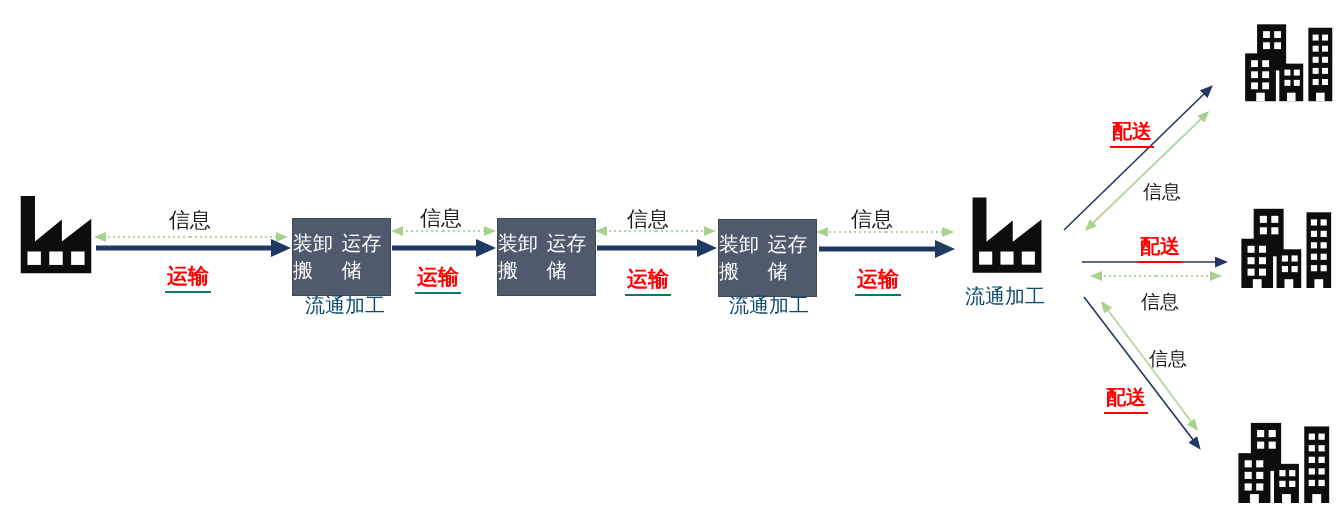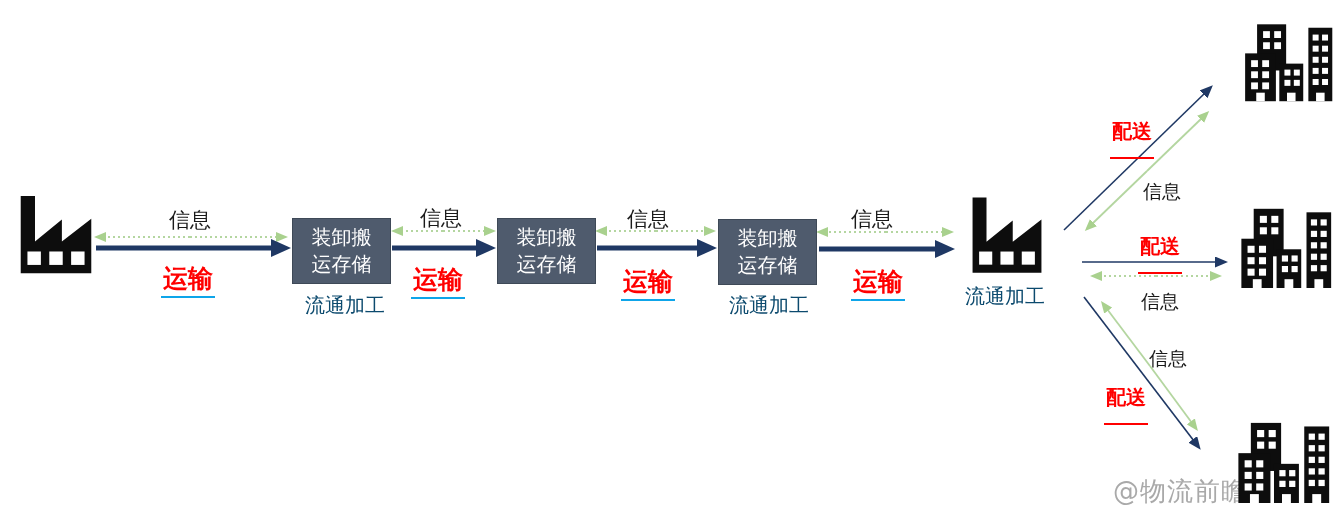--- a/index.html
+++ b/index.html
@@ -21,7 +21,7 @@
   }
   .delivery-lbl{
     font-size:20px;font-weight:bold;color:#ff0000;
-    border-bottom:2px solid #ff0000;padding:0 2px 12px 2px;
+    border-bottom:2px solid #ff0000;padding:0 2px 1px 2px;
   }
   .pbox{
     position:absolute;width:99px;height:66px;

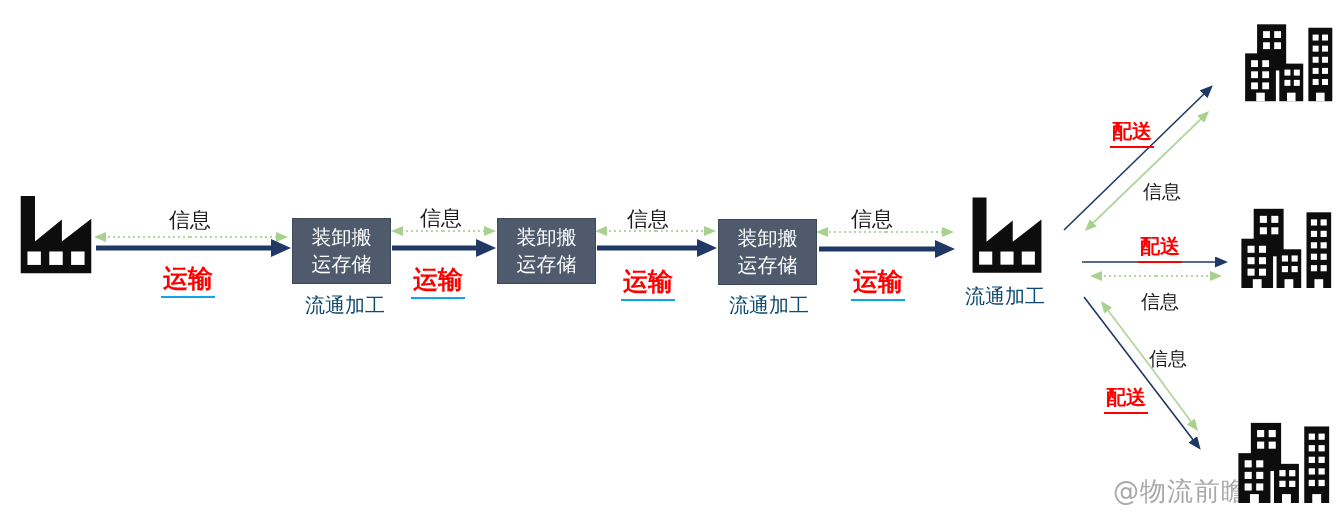--- a/index.html
+++ b/index.html
@@ -24,11 +24,10 @@
     border-bottom:2px solid #ff0000;padding:0 2px 1px 2px;
   }
   .pbox{
-    position:absolute;width:99px;height:66px;
+    position:absolute;width:99px;height:78px;
     background:#4f5b6d;border:1px solid #3e4957;box-sizing:border-box;
     color:#ffffff;font-size:20px;line-height:27px;
-    display:flex;flex-direction:column;align-items:center;justify-content:center;
-    text-align:center;
+    display:flex;flex-direction:row;align-items:center;justify-content:center;
   }
   .sublabel{font-size:20px;color:#0c4a6e;}
   .icon svg{display:block;width:100%;height:100%;}

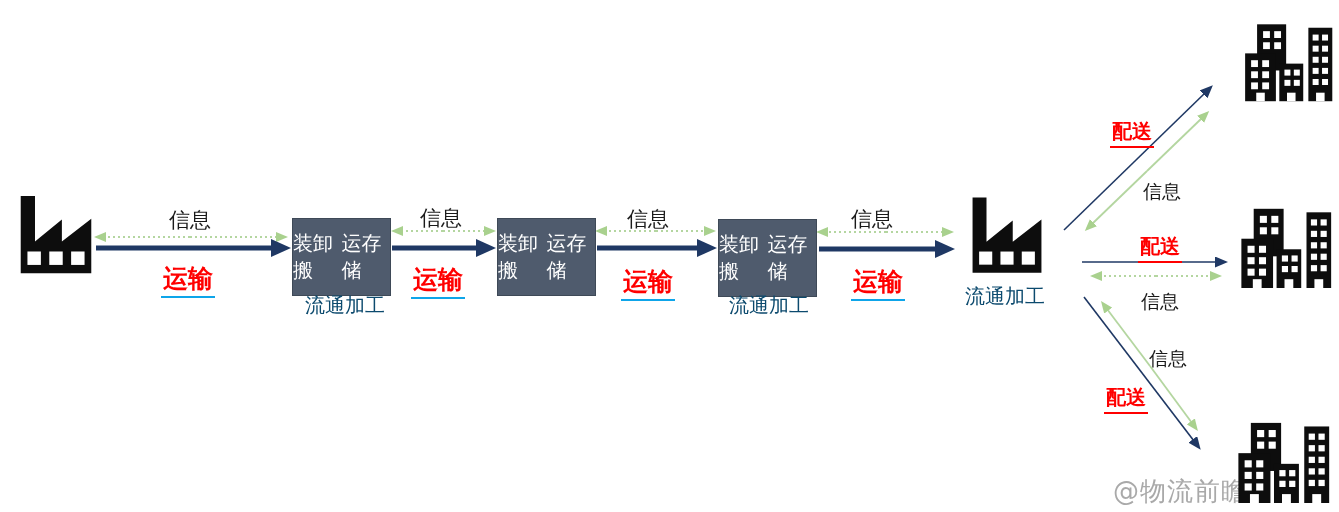--- a/index.html
+++ b/index.html
@@ -16,8 +16,8 @@
   .info-lbl{font-size:21px;color:#1a1a1a;}
   .fan-info-lbl{font-size:19px;color:#1a1a1a;}
   .transport-lbl{
-    font-size:25px;font-weight:bold;color:#ff0000;
-    border-bottom:2px solid #0ea5e9;padding:0 2px 1px 2px;
+    font-size:21px;font-weight:bold;color:#ff0000;
+    border-bottom:2px solid #0f766e;padding:0 2px 1px 2px;
   }
   .delivery-lbl{
     font-size:20px;font-weight:bold;color:#ff0000;

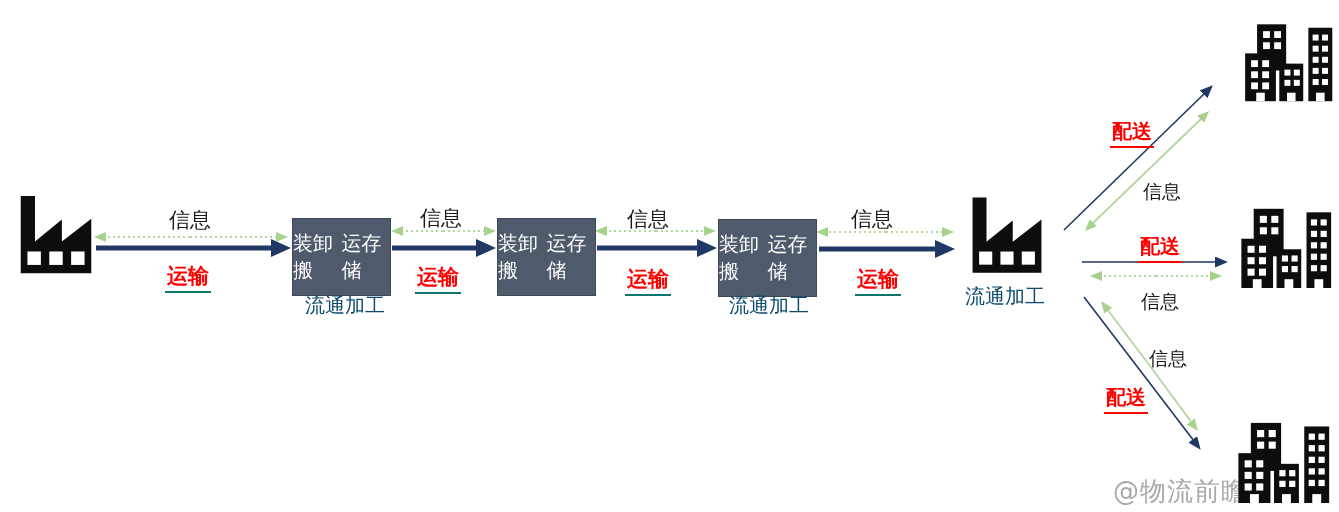--- a/index.html
+++ b/index.html
@@ -159,7 +159,6 @@
   <span class="lbl fan-info-lbl" style="left:1168px;top:346px">信息</span>
   <span class="lbl delivery-lbl" style="left:1126px;top:384px">配送</span>
 
-  <div id="watermark">@物流前瞻</div>
 
   <div class="abs icon" style="left:1240px;top:15px;width:94px;height:87px">
     <svg viewBox="0 0 110 100">

